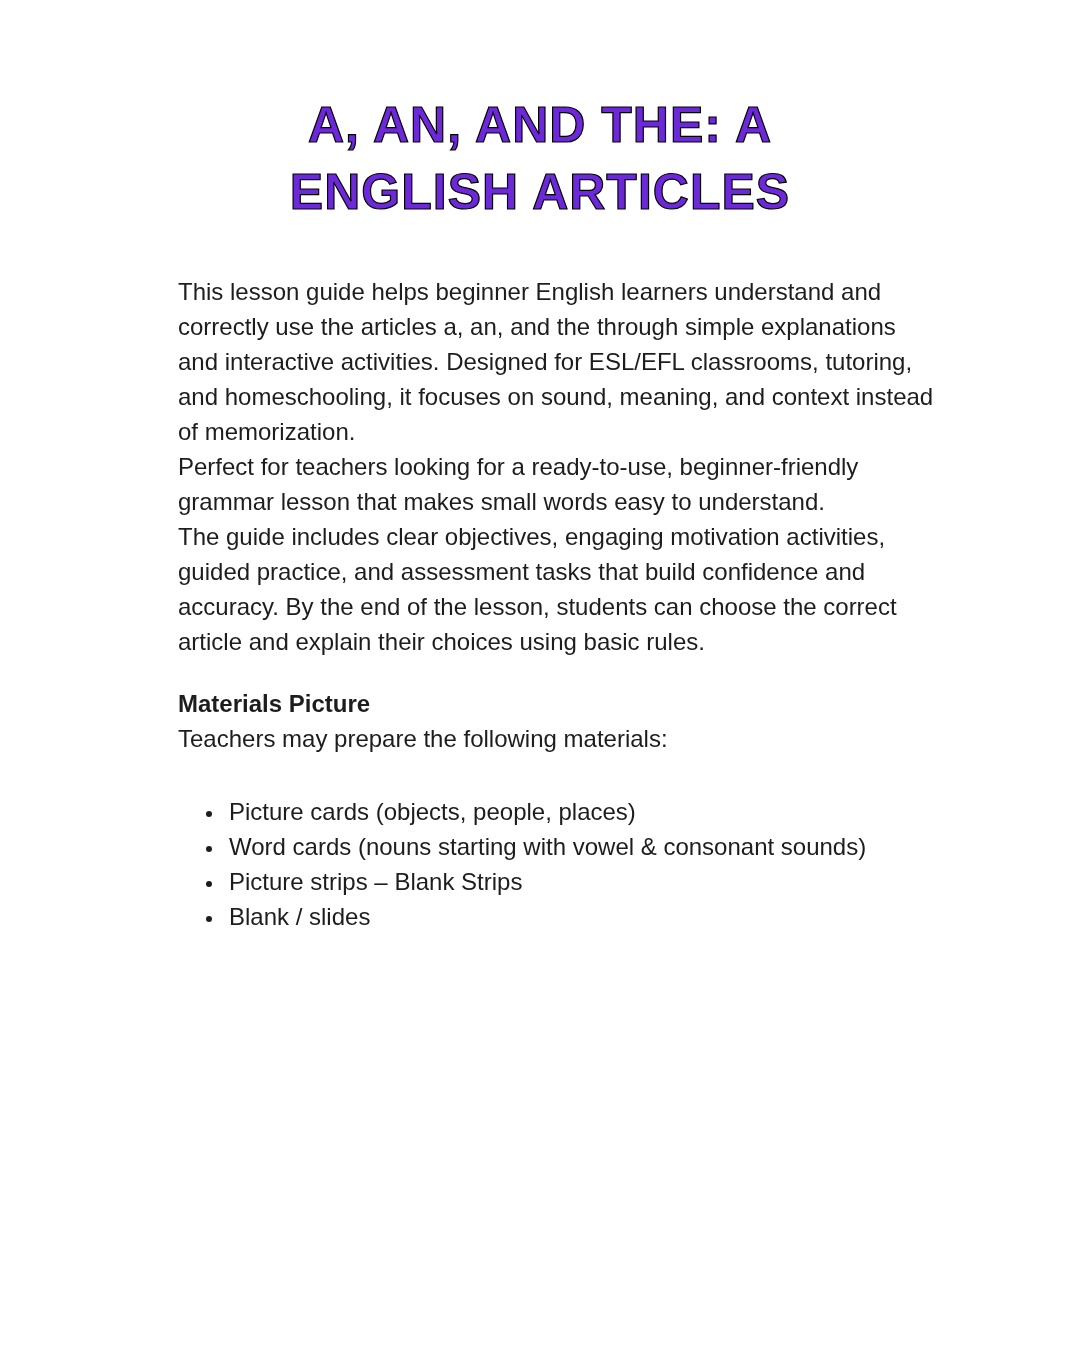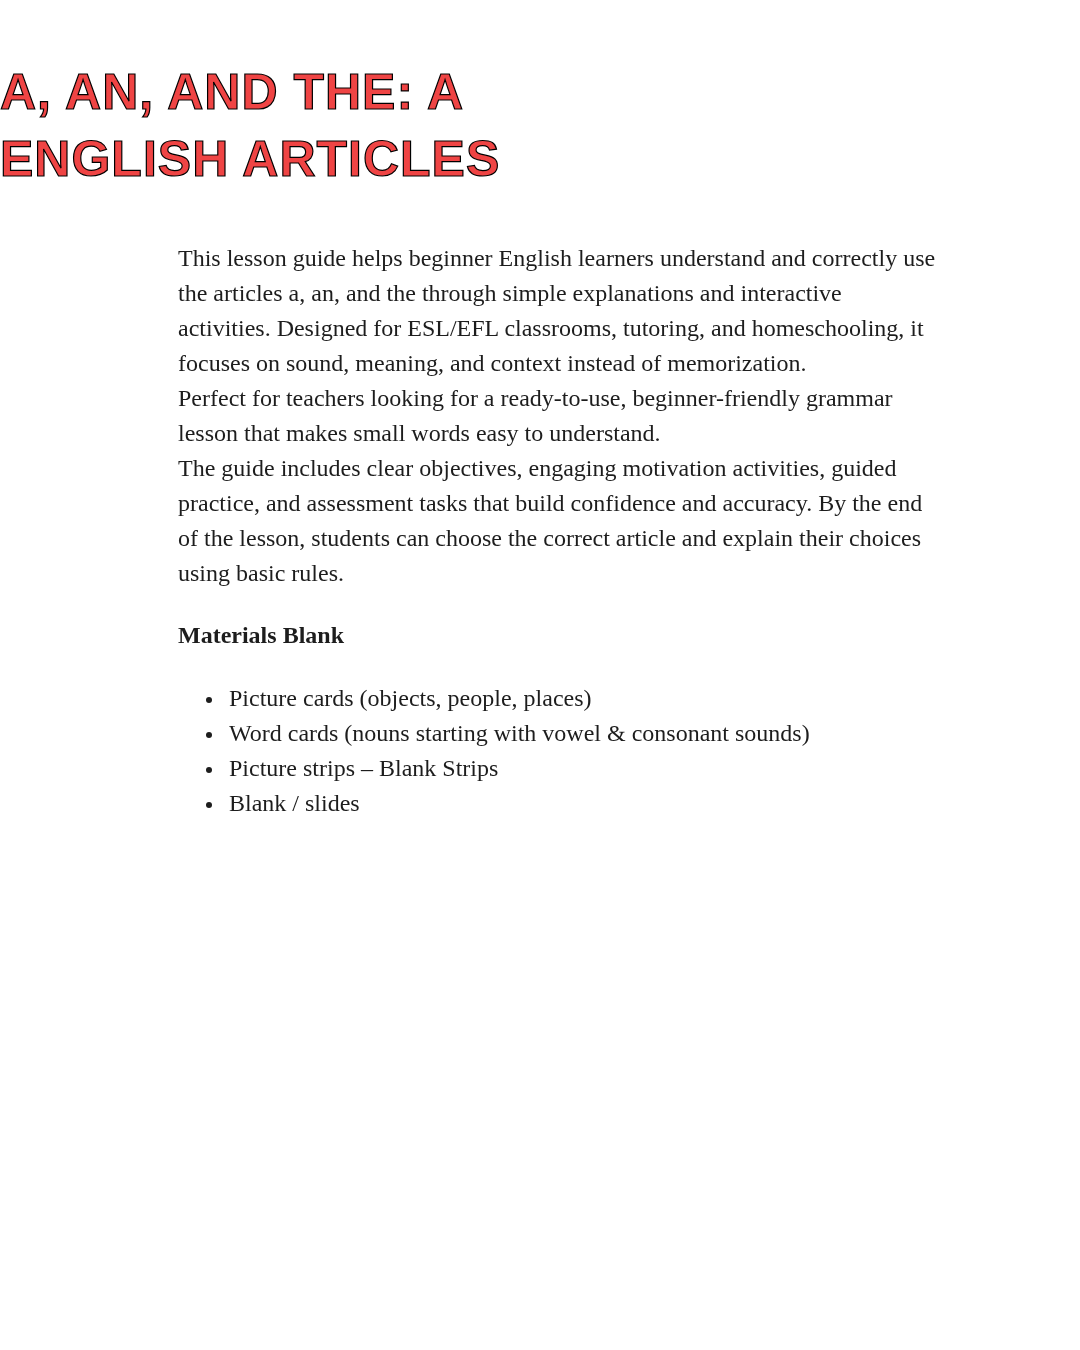--- a/index.html
+++ b/index.html
@@ -19,13 +19,14 @@
 
   
   .doc-title {
-    margin-top: 59px;
+    margin-top: 92px;
+    text-align: center;
     font-family: "Liberation Sans", sans-serif;
     font-weight: 900;
     font-size: 50px;
     line-height: 67px;
     letter-spacing: 1px;
-    color: #ef4444;
+    color: #6d28d9;
     -webkit-text-stroke: 1.2px #000000;
   }
 

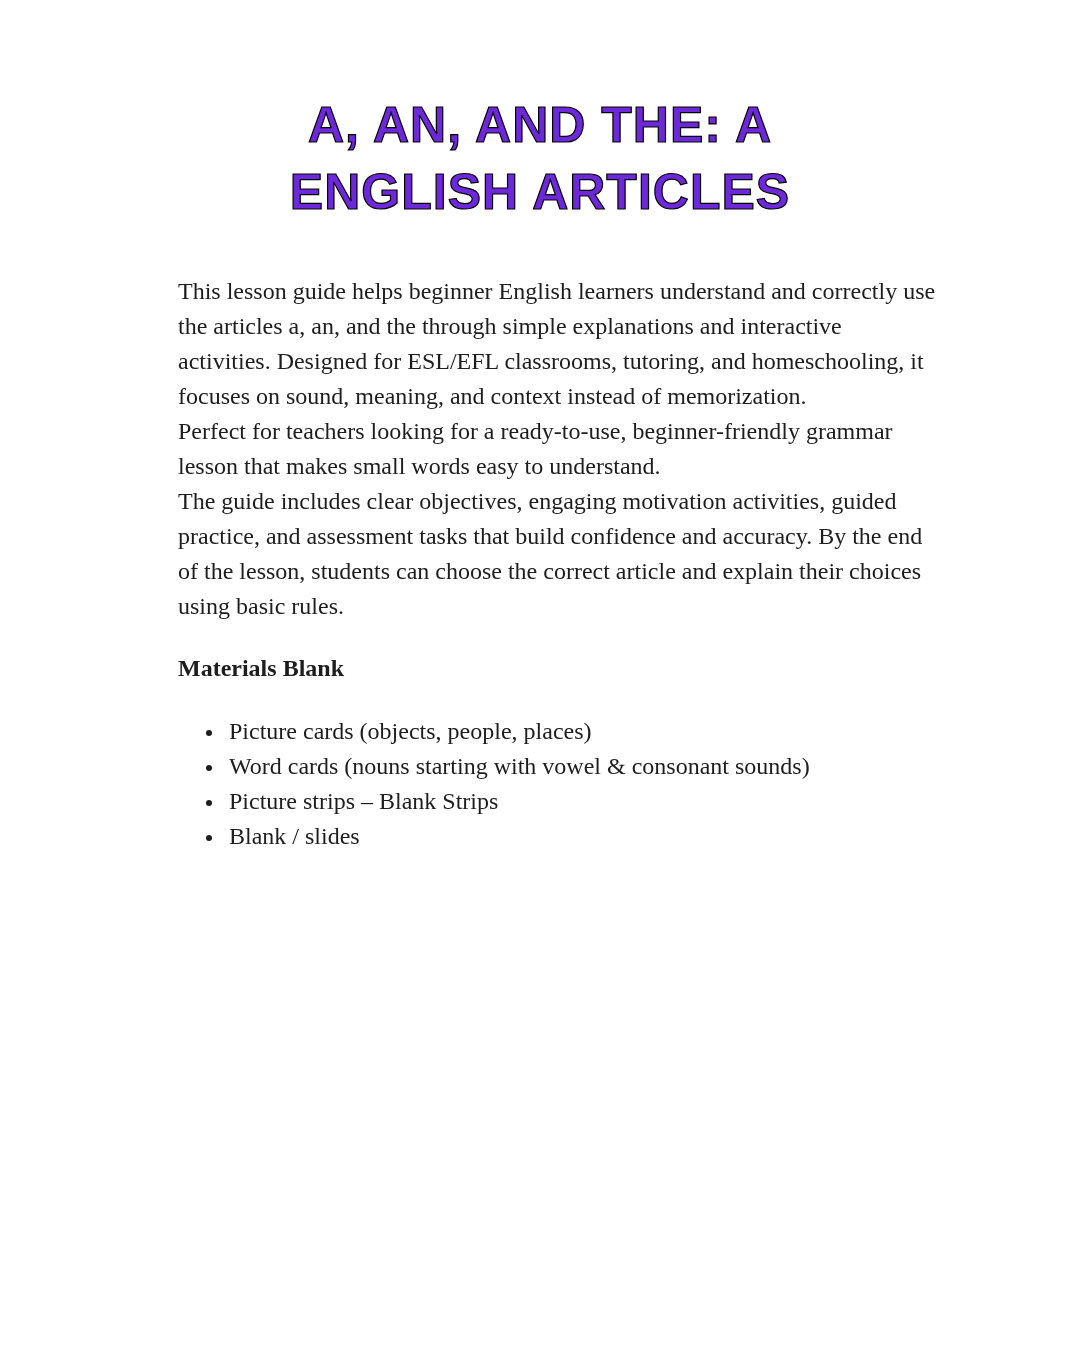--- a/index.html
+++ b/index.html
@@ -34,7 +34,7 @@
   .content {
     margin: 48px auto 0 178px;
     width: 760px;
-    font-family: Liberation Serif, serif;
+    font-family: Liberation Sans, sans-serif;
     font-size: 24px;
     line-height: 35px;
     color: #1d1d1d;

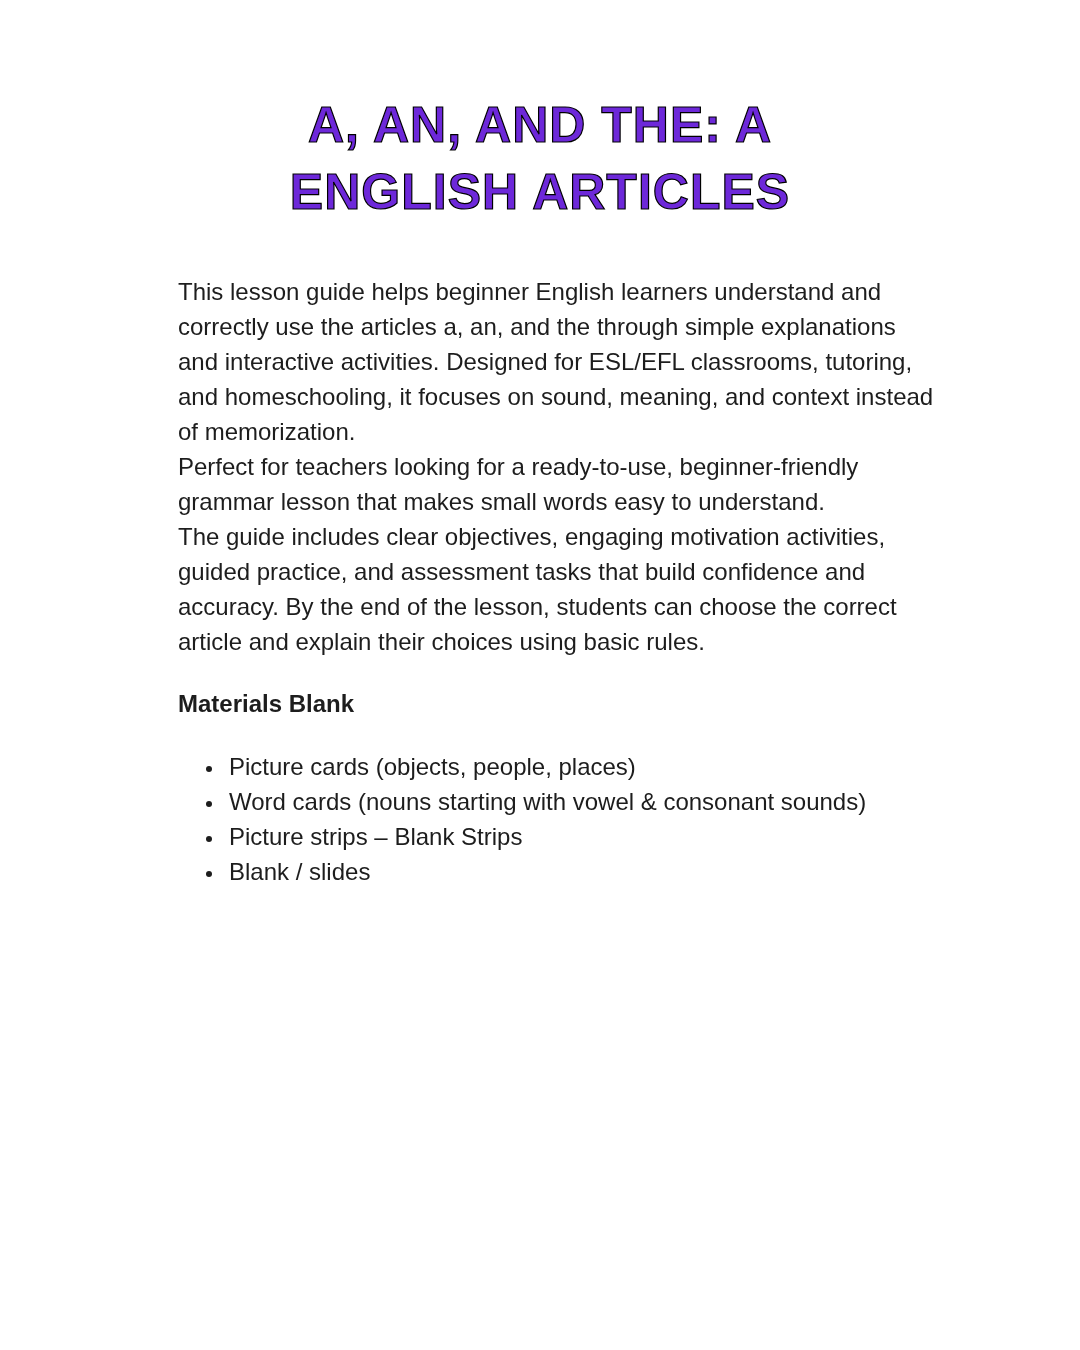--- a/index.html
+++ b/index.html
@@ -83,7 +83,7 @@
     <p>Perfect for teachers looking for a ready-to-use, beginner-friendly grammar lesson that makes small words easy to understand.</p>
     <p>The guide includes clear objectives, engaging motivation activities, guided practice, and assessment tasks that build confidence and accuracy. By the end of the lesson, students can choose the correct article and explain their choices using basic rules.</p>
 
-    <h2 class="materials-heading">Materials Blank</h2>
+    <h2 class="materials-heading">Materials Picture</h2>
 
     <ul class="materials-list">
       <li>Picture cards (objects, people, places)</li>

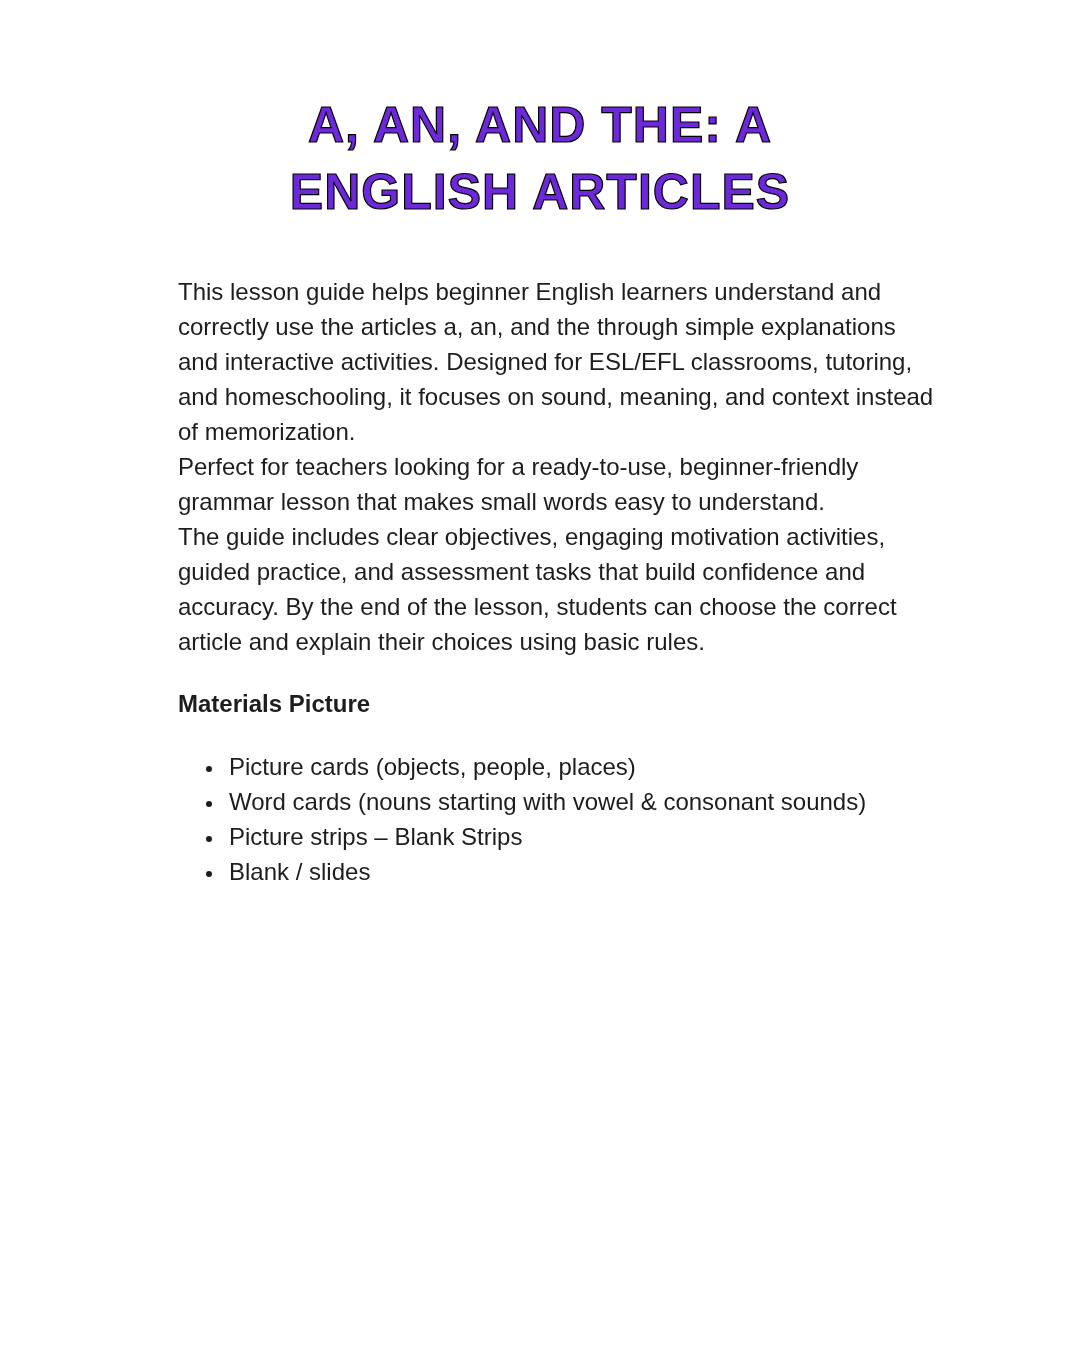--- a/index.html
+++ b/index.html
@@ -84,6 +84,7 @@
     <p>The guide includes clear objectives, engaging motivation activities, guided practice, and assessment tasks that build confidence and accuracy. By the end of the lesson, students can choose the correct article and explain their choices using basic rules.</p>
 
     <h2 class="materials-heading">Materials Picture</h2>
+    <p>Teachers may prepare the following materials:</p>
 
     <ul class="materials-list">
       <li>Picture cards (objects, people, places)</li>

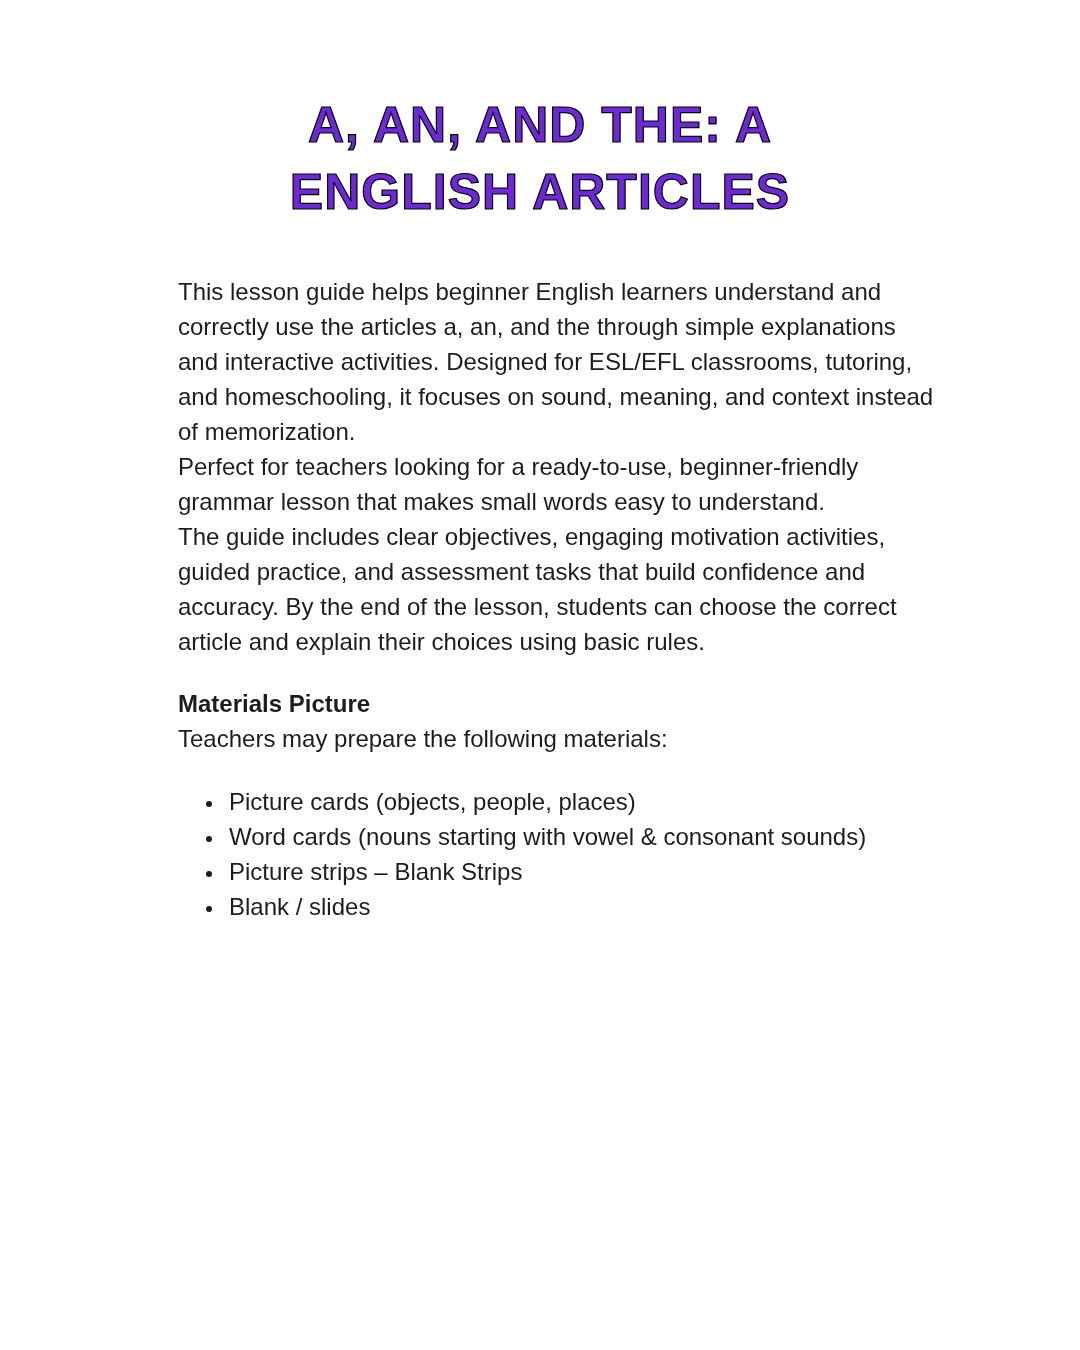--- a/index.html
+++ b/index.html
@@ -52,7 +52,7 @@
   }
 
   .materials-list {
-    margin-top: 28px;
+    margin-top: 38px;
     padding-left: 47px;
     list-style: disc outside;
   }

